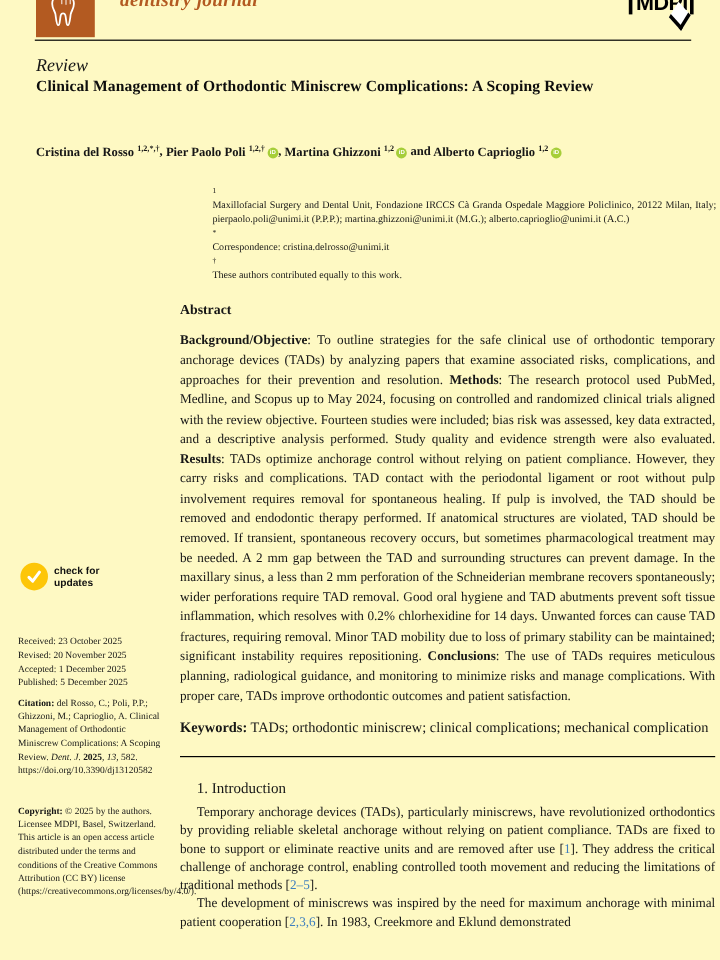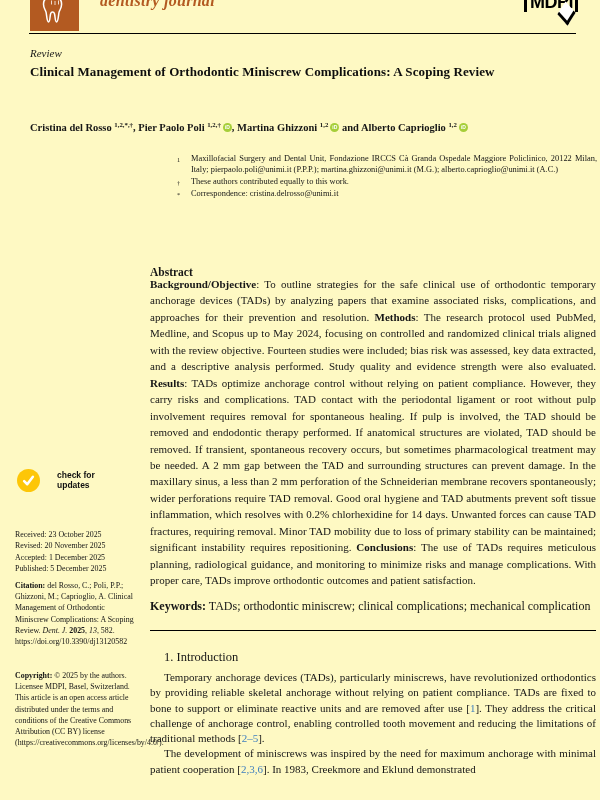--- a/index.html
+++ b/index.html
@@ -24,7 +24,7 @@
   .header-rule { position:absolute; left:29px; top:33px; width:547px; border-top:1.6px solid #000; }
 
   
-  .review-label { position:absolute; left:30px; top:47px; font-size:11px; font-style:italic; }
+  .review-label { position:absolute; left:30px; top:47px; font-size:15px; font-style:italic; }
   .title { position:absolute; left:30px; top:60px; width:552px; font-size:13px; font-weight:bold;
     line-height:24.5px; color:#0e0e0e; letter-spacing:.1px; }
   .authors { position:absolute; left:30px; top:120px; width:565px; font-size:10.5px;

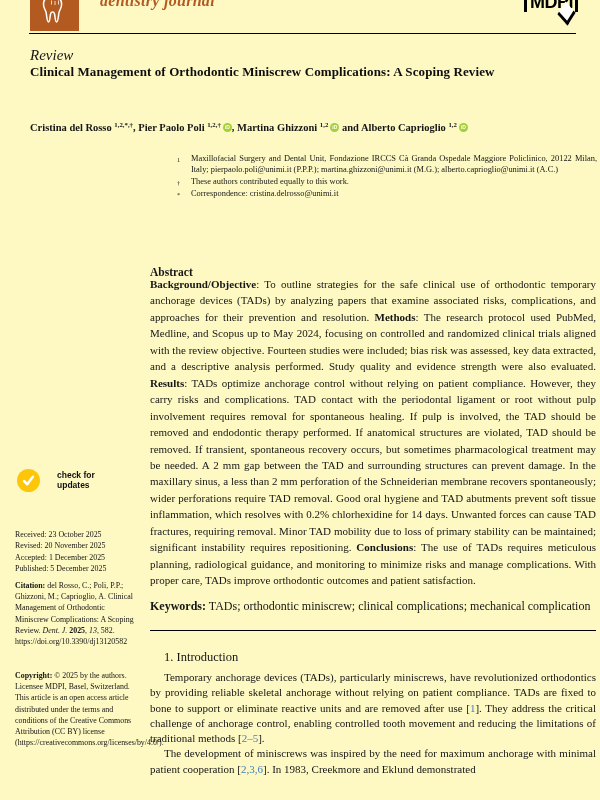--- a/index.html
+++ b/index.html
@@ -37,7 +37,7 @@
   
   .affiliations { position:absolute; left:177px; top:153px; width:420px; font-size:8.4px;
     line-height:11.3px; }
-  .aff-item { display:flex; }
+  .aff-item { display:flex;flex-direction:column; }
   .aff-marker { flex:none; width:14px; font-size:6.3px; padding-top:1px; }
   .aff-text { flex:1; text-align:justify; }
 

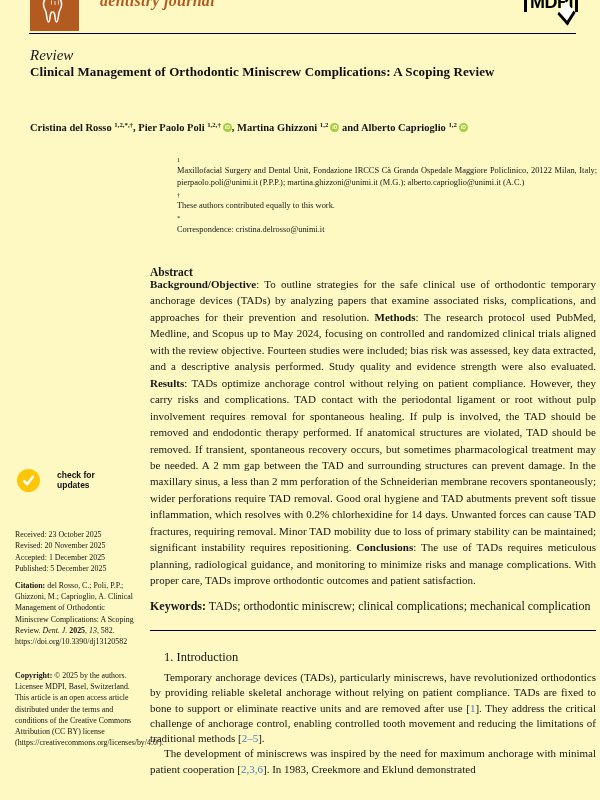--- a/index.html
+++ b/index.html
@@ -102,12 +102,12 @@
       <span class="aff-text">Maxillofacial Surgery and Dental Unit, Fondazione IRCCS Cà Granda Ospedale Maggiore Policlinico, 20122 Milan, Italy; pierpaolo.poli@unimi.it (P.P.P.); martina.ghizzoni@unimi.it (M.G.); alberto.caprioglio@unimi.it (A.C.)</span>
     </div>
     <div class="aff-item">
+      <span class="aff-marker">*</span>
+      <span class="aff-text">Correspondence: cristina.delrosso@unimi.it</span>
+    </div>
+    <div class="aff-item">
       <span class="aff-marker">†</span>
       <span class="aff-text">These authors contributed equally to this work.</span>
-    </div>
-    <div class="aff-item">
-      <span class="aff-marker">*</span>
-      <span class="aff-text">Correspondence: cristina.delrosso@unimi.it</span>
     </div>
   </div>
 

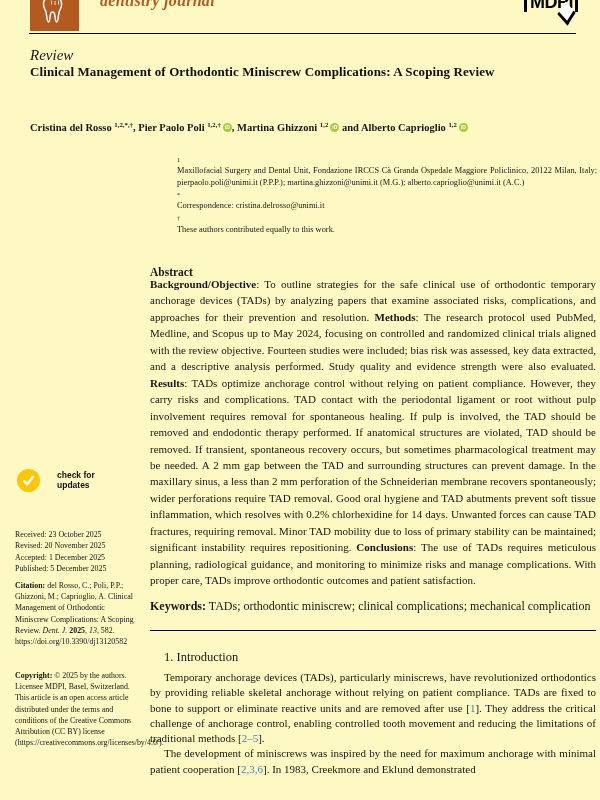--- a/index.html
+++ b/index.html
@@ -42,7 +42,7 @@
   .aff-text { flex:1; text-align:justify; }
 
   
-  .abstract-heading { position:absolute; left:150px; top:266px; font-size:11.5px; font-weight:bold; }
+  .abstract-heading { position:absolute; left:150px; top:253px; font-size:11.5px; font-weight:bold; }
   .abstract-body { position:absolute; left:150px; top:276px; width:446px; font-size:11px;
     line-height:16.45px; text-align:justify; }
   .keywords { position:absolute; left:150px; top:599px; width:446px; font-size:12px; }

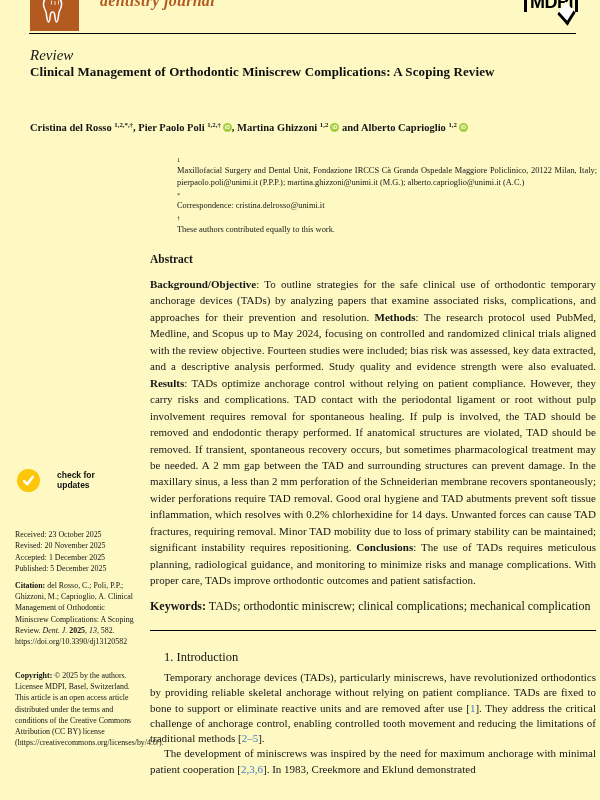--- a/index.html
+++ b/index.html
@@ -58,7 +58,7 @@
   .i { font-style:italic; }
 
   
-  .badge { position:absolute; left:17px; top:469px; display:flex; align-items:center; gap:17px; cursor:pointer; }
+  .badge { position:absolute; left:17px; top:469px; display:flex; align-items:center; gap:5px; cursor:pointer; }
   .badge-circle { width:23px; height:23px; border-radius:50%; background:#fdc608;
     display:flex; align-items:center; justify-content:center; }
   .badge-text { font-family:"Liberation Sans","DejaVu Sans",sans-serif; font-size:8.5px;

